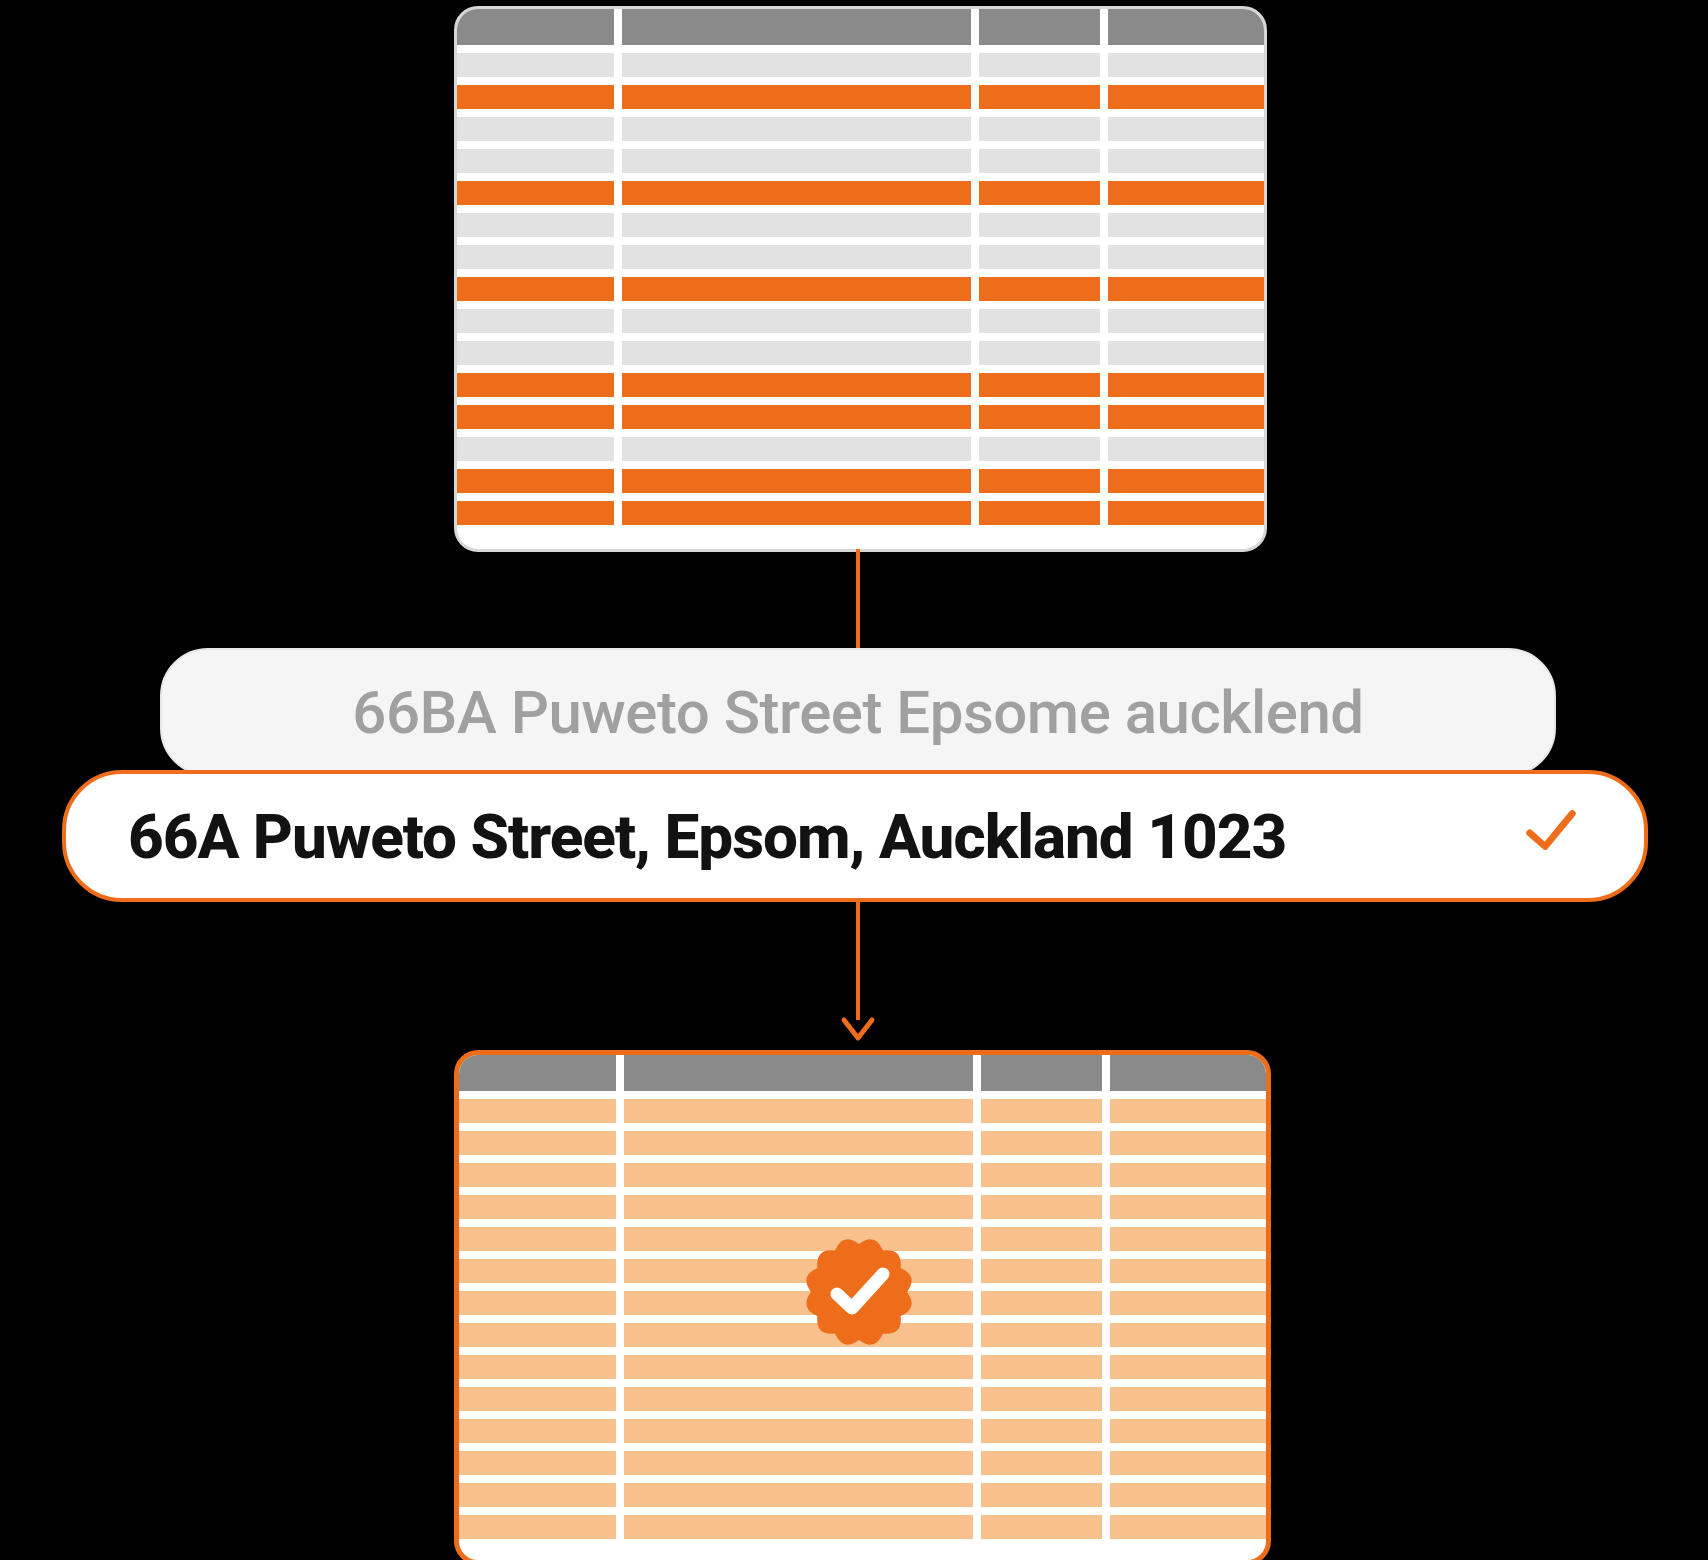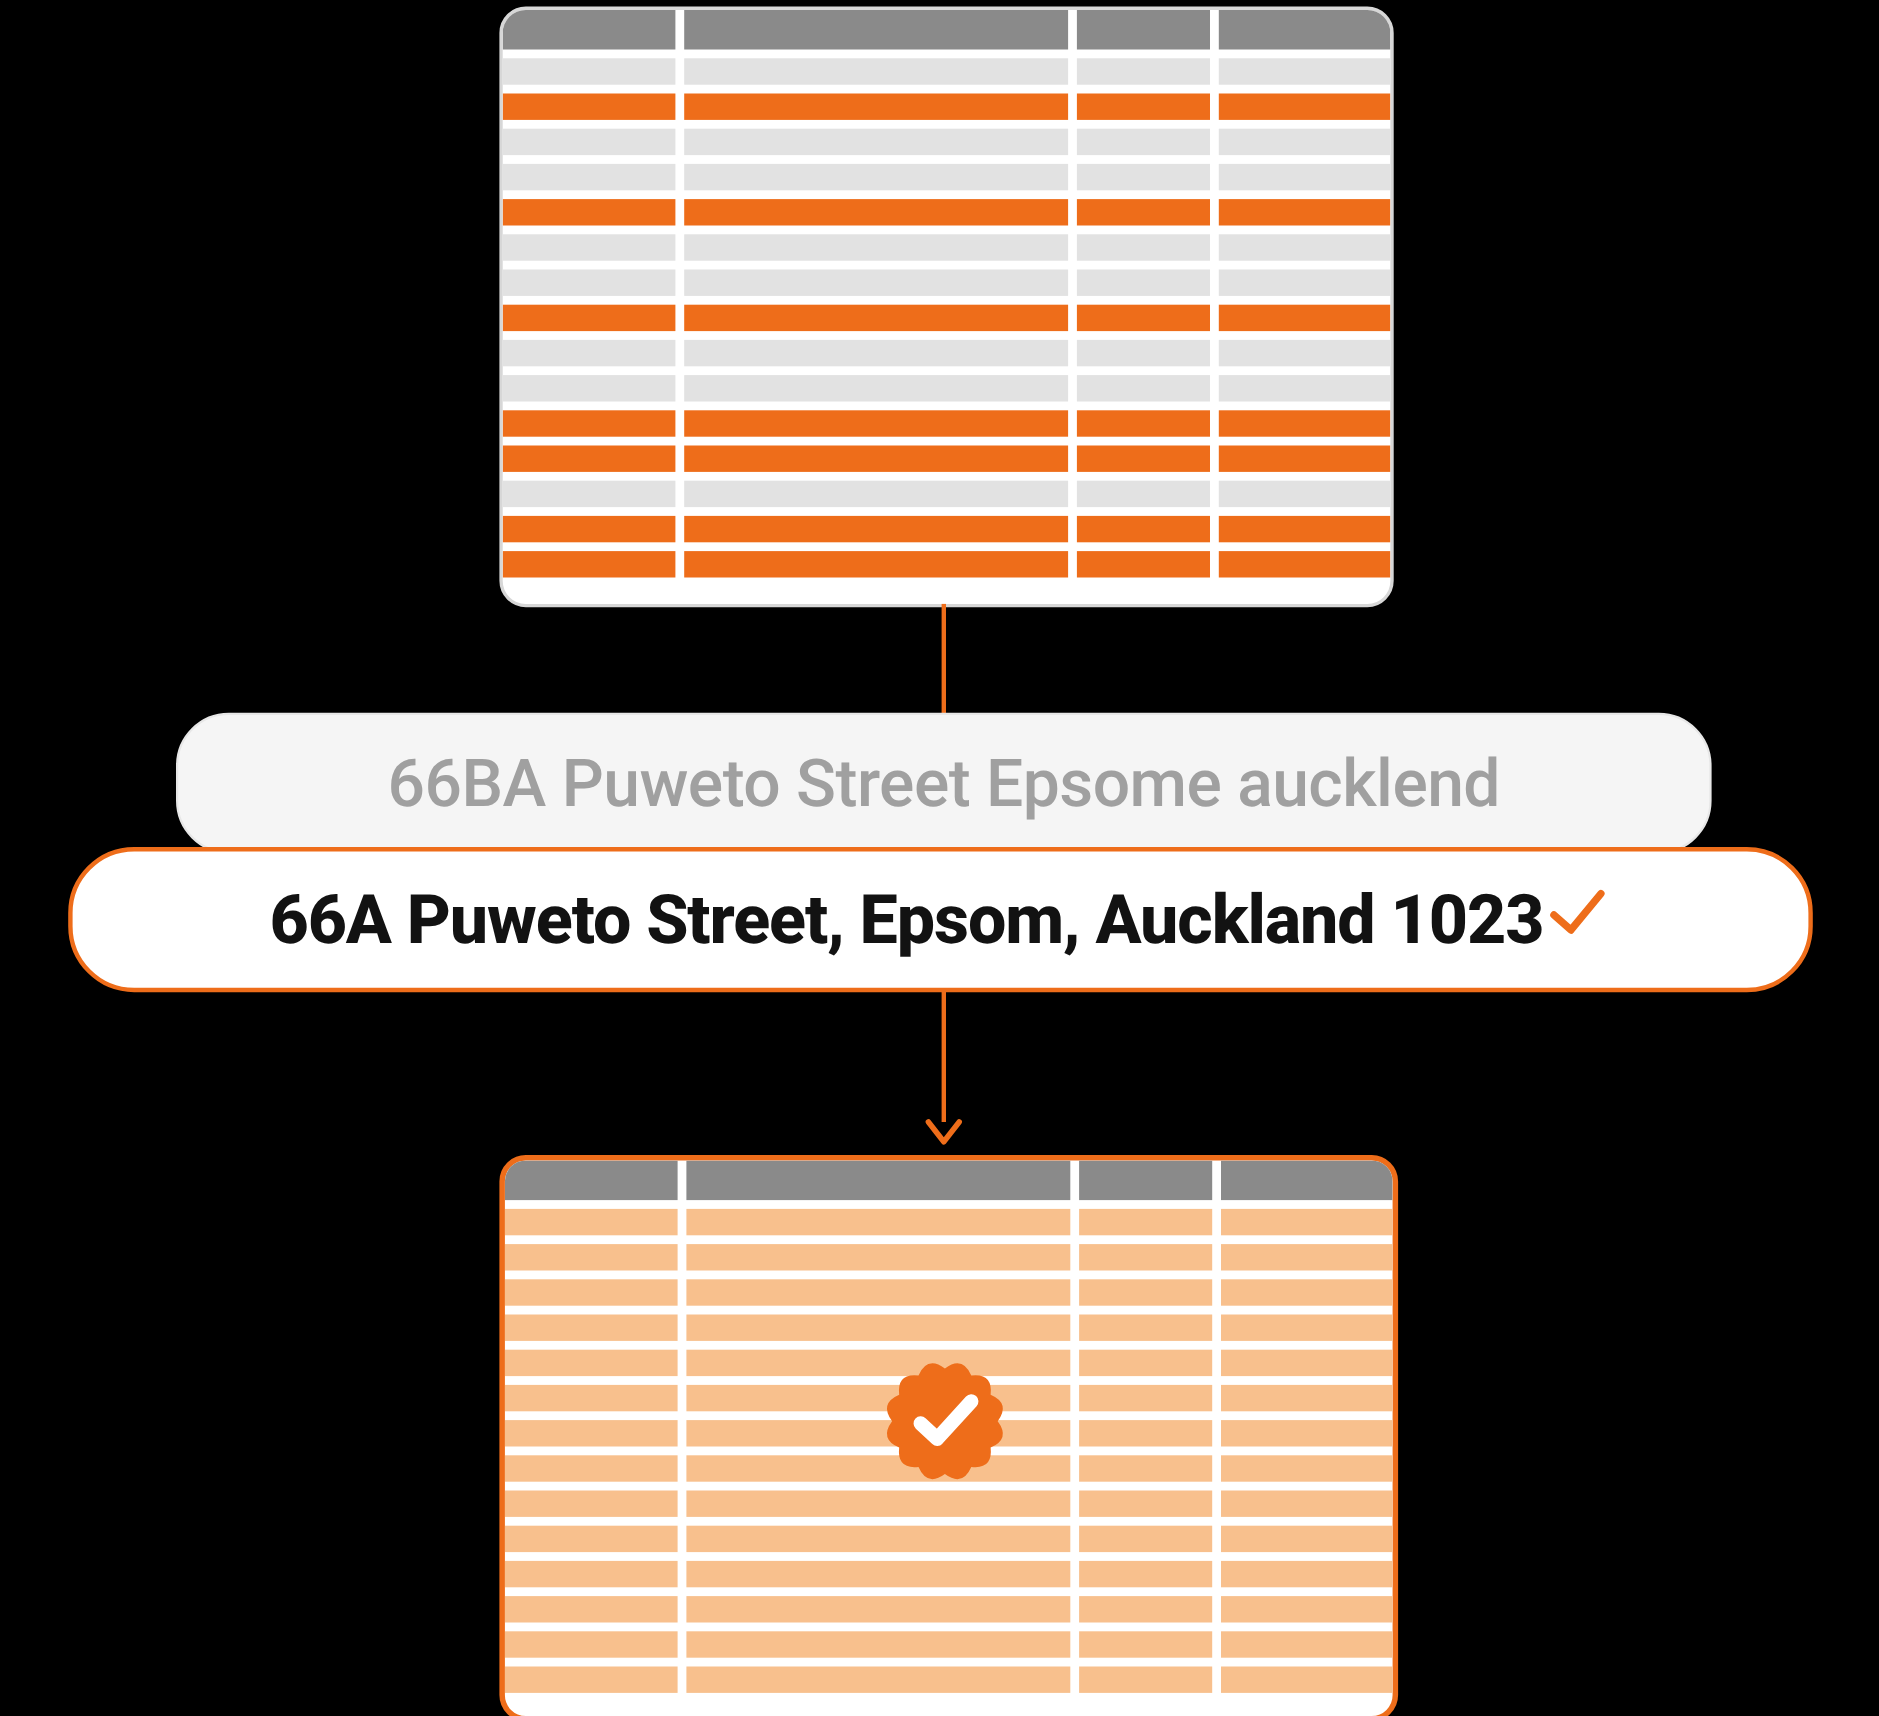--- a/index.html
+++ b/index.html
@@ -113,7 +113,7 @@
     border-radius: 60px;
     display: flex;
     align-items: center;
-    justify-content: center;
+    justify-content: space-between;
     padding: 0 62px;
     box-sizing: border-box;
     color: #121212;

